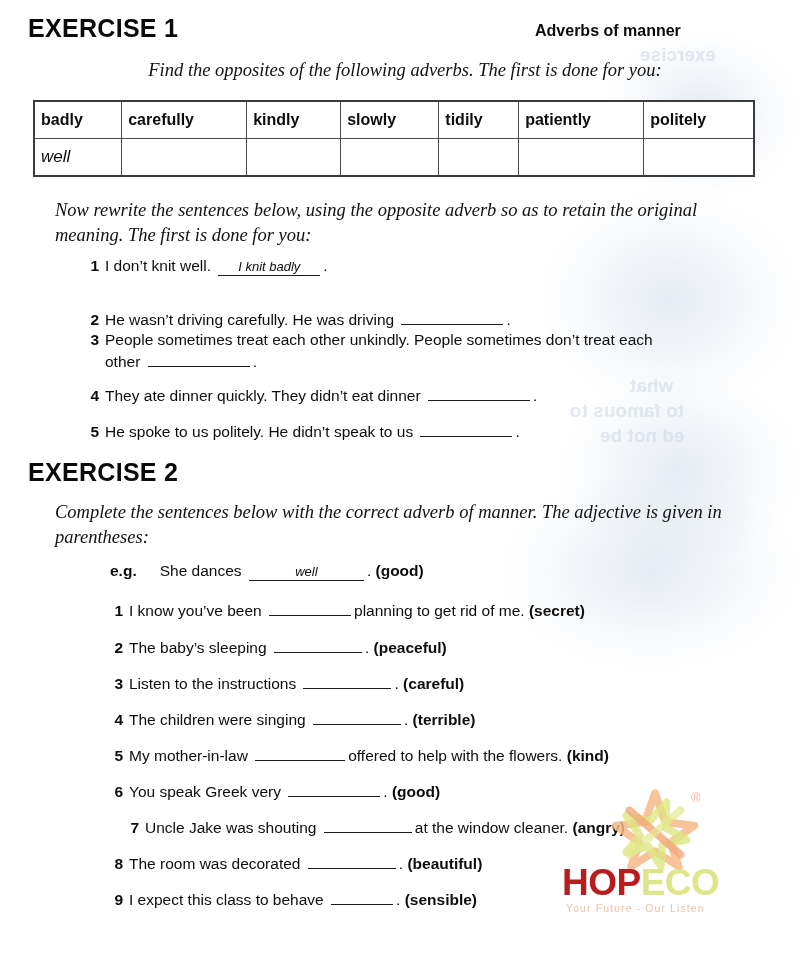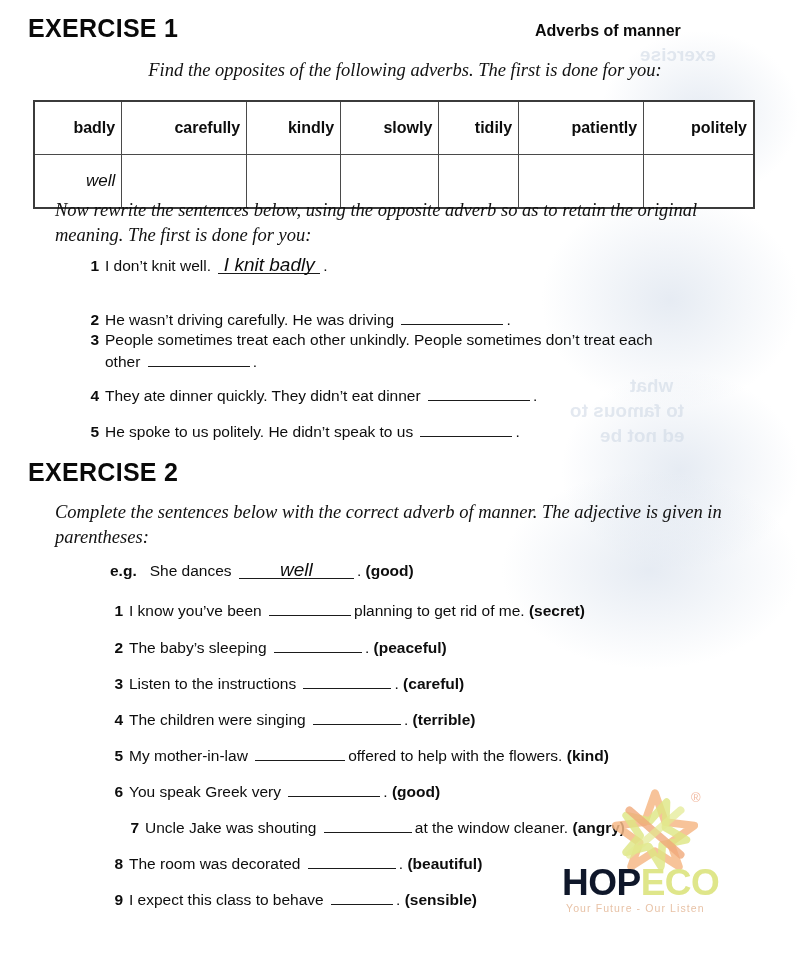--- a/index.html
+++ b/index.html
@@ -70,13 +70,13 @@
   }
   .word-table td {
     border: 1px solid #4a4a4a;
-    text-align: right;
+    text-align: left;
     font-family: "Liberation Sans", sans-serif;
     font-size: 16px;
     font-weight: bold;
     color: #0d0d0d;
     height: 28px;
-    padding: 12px 6px;
+    padding: 4px 6px;
   }
   .word-table td.answer {
     font-weight: normal;

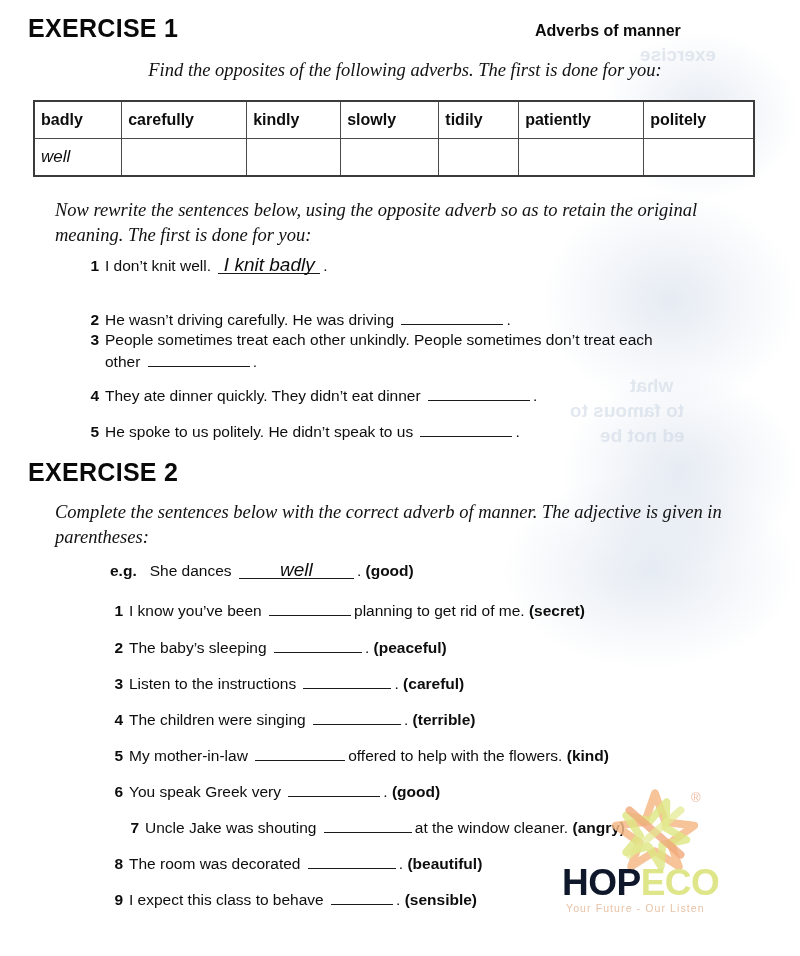--- a/index.html
+++ b/index.html
@@ -127,7 +127,7 @@
     border-bottom: 1.3px solid #1b1b1b;
     text-align: center;
     font-style: italic;
-    font-size: 19px;
+    font-size: 13px;
     height: auto;
     line-height: 17px;
   }

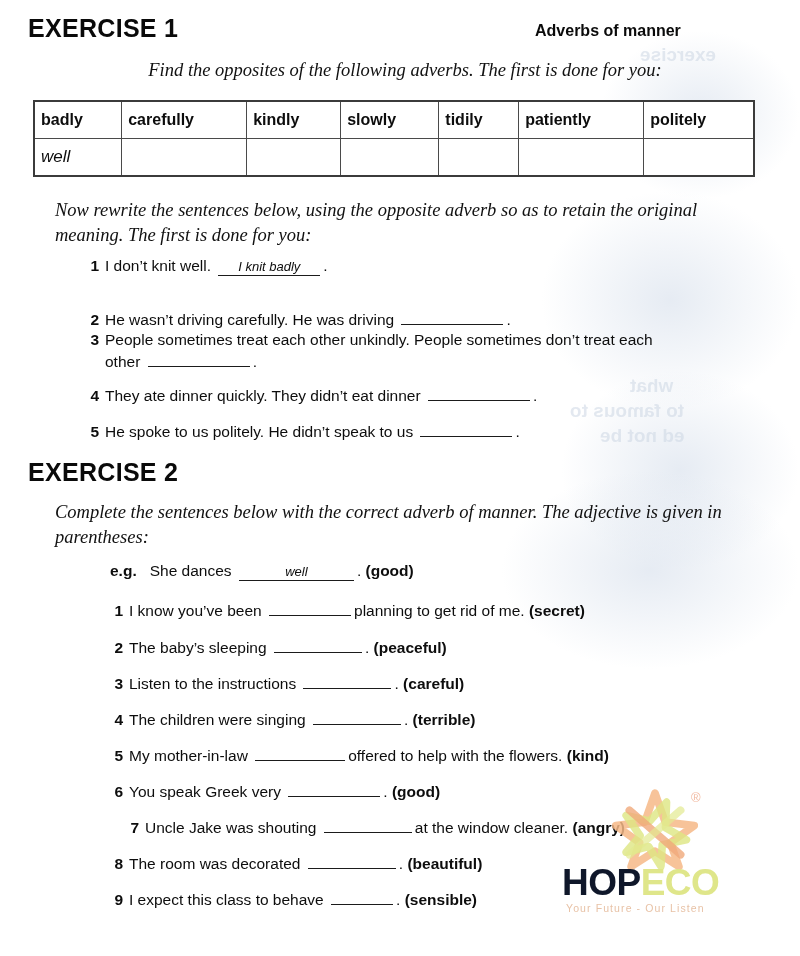--- a/index.html
+++ b/index.html
@@ -103,7 +103,7 @@
   .q .eg {
     font-weight: bold;
     display: inline-block;
-    margin-right: 13px;
+    margin-right: 23px;
     text-align: center;
   }
   .q .adj {

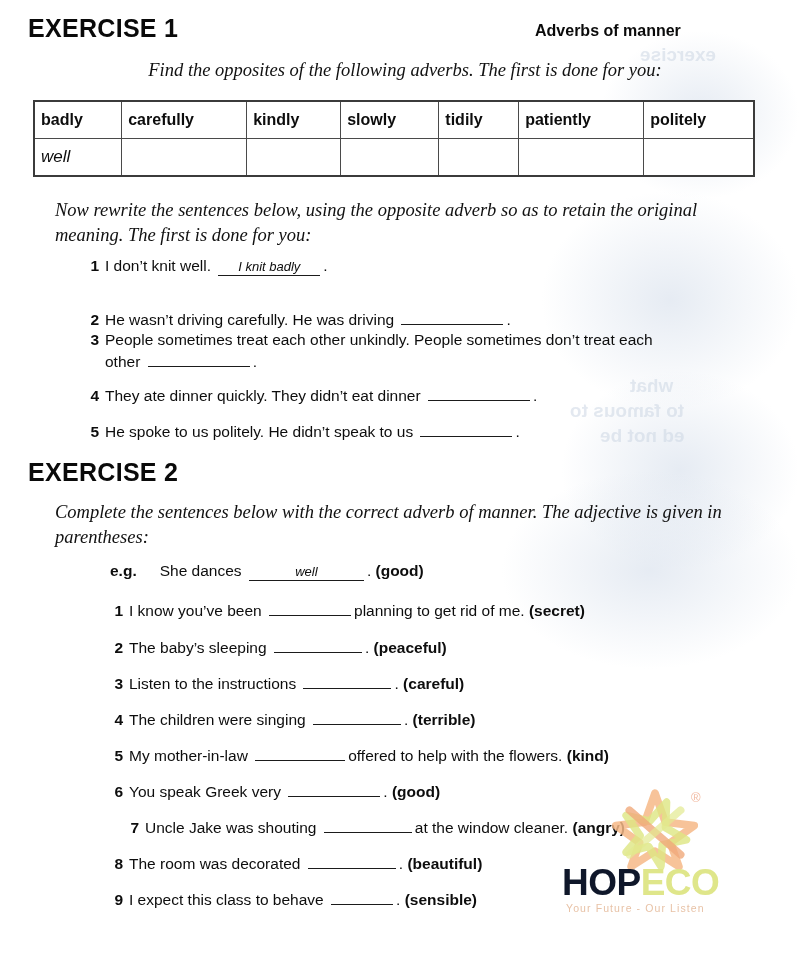--- a/index.html
+++ b/index.html
@@ -165,7 +165,7 @@
     font-size: 37px;
     letter-spacing: -0.5px;
   }
-  .logo-word .hop { color: #0f172a; }
+  .logo-word .hop { color: #b91c1c; }
   .logo-word .eco { color: #dfe68a; }
   .logo-tag {
     position: absolute;

